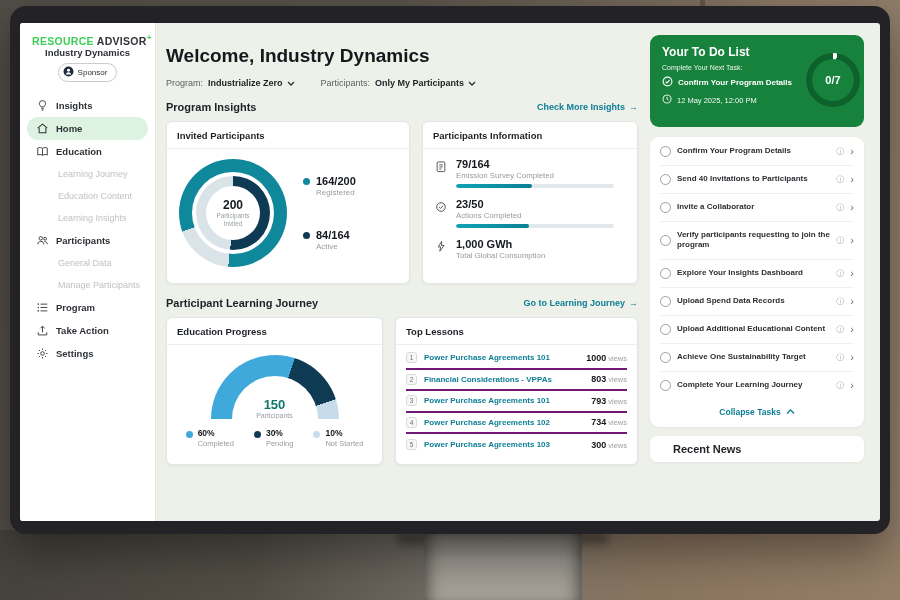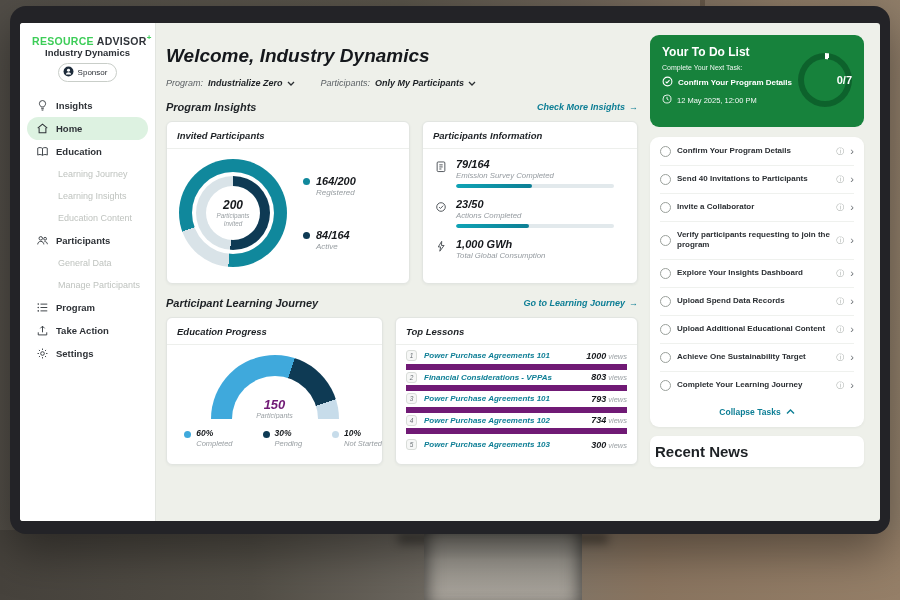--- a/index.html
+++ b/index.html
@@ -32,7 +32,7 @@
   .nicon{width:14px;height:14px;display:flex;align-items:center;justify-content:center;}
 
   
-  .main{flex:1;padding:12px 12px 0 10px;font-style:italic;}
+  .main{flex:1;padding:12px 12px 0 10px;}
   .welcome{font-size:19px;font-weight:700;color:#15181c;margin-top:10px;}
   .filters{display:flex;gap:26px;margin-top:11px;align-items:center;}
   .filter{display:flex;align-items:center;gap:5px;font-size:9px;cursor:pointer;}

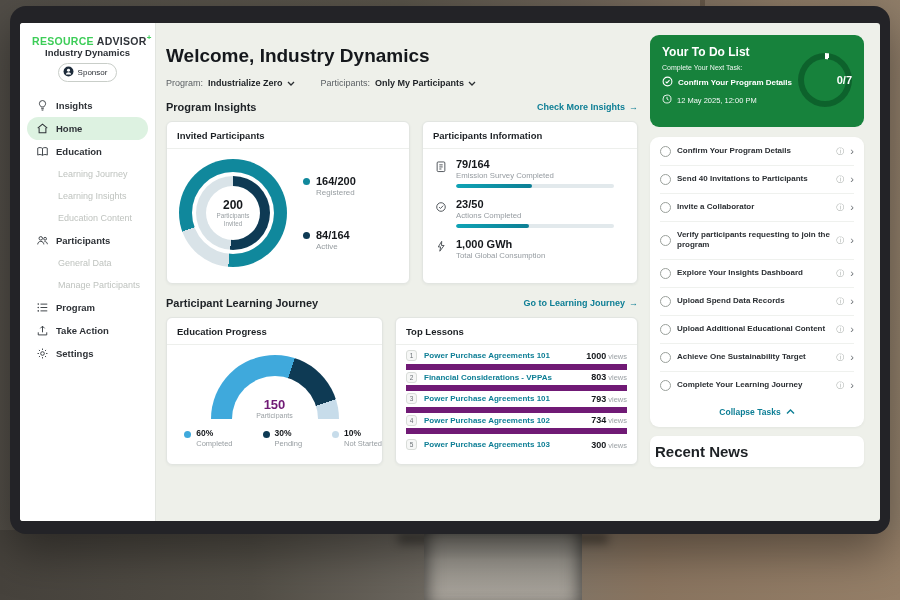--- a/index.html
+++ b/index.html
@@ -105,7 +105,7 @@
   .todo-sub{font-size:7px;margin-top:5px;opacity:.92;}
   .todo-next{display:flex;align-items:center;gap:5px;font-size:8px;font-weight:700;margin-top:5px;}
   .todo-due{display:flex;align-items:center;gap:5px;font-size:7.5px;margin-top:5px;opacity:.95;}
-  .todo-ring{position:absolute;right:12px;top:18px;width:54px;height:54px;border-radius:50%;display:flex;align-items:center;justify-content:flex-end;}
+  .todo-ring{position:absolute;right:4px;top:18px;width:54px;height:54px;border-radius:50%;display:flex;align-items:center;justify-content:center;}
   .ring-bg{position:absolute;inset:0;border-radius:50%;background:conic-gradient(#fff 0 2.5%,#0d622c 2.5% 100%);}
   .ring-hole{position:absolute;inset:6px;border-radius:50%;background:#17823c;}
   .ring-text{position:relative;font-size:11px;font-weight:700;}

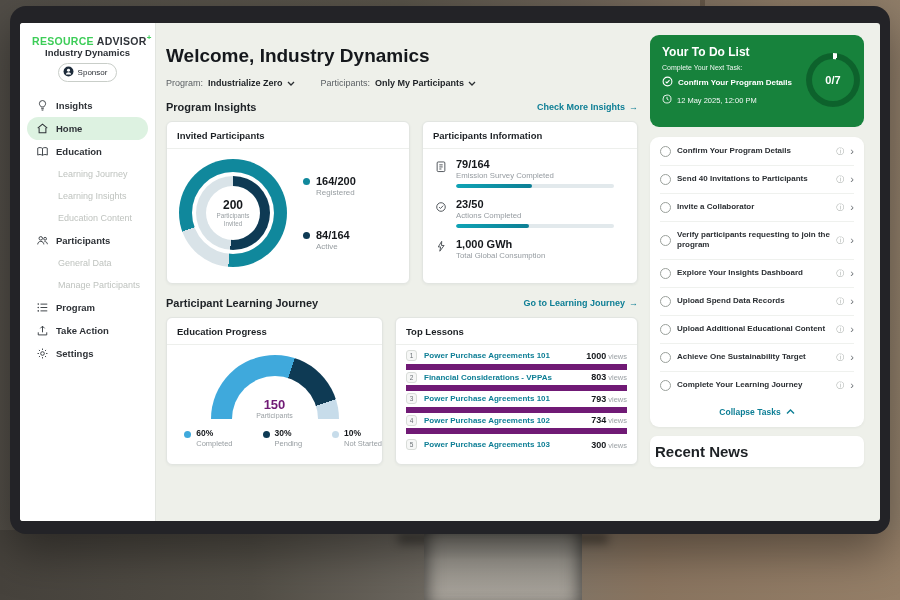--- a/index.html
+++ b/index.html
@@ -176,10 +176,10 @@
             <span>Learning Journey</span>
           </div>
       <div class="nav-sub">
+            <span>Education Content</span>
+          </div>
+      <div class="nav-sub">
             <span>Learning Insights</span>
-          </div>
-      <div class="nav-sub">
-            <span>Education Content</span>
           </div>
       <div class="nav-item">
         <span class="nicon">

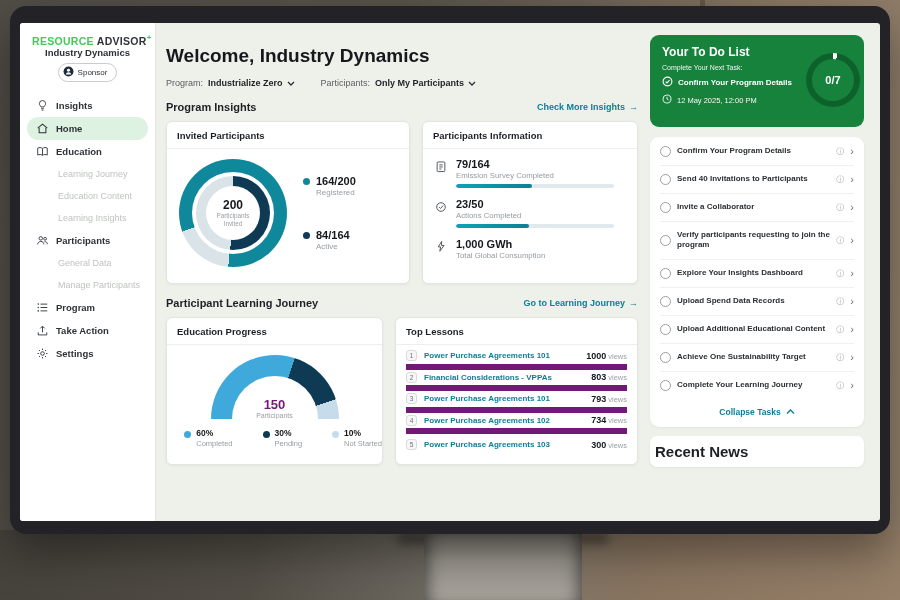--- a/index.html
+++ b/index.html
@@ -91,7 +91,7 @@
   
   .card-lessons{width:243px;height:148px;}
   .lessons-body{padding:3px 10px 0;}
-  .lesson-row{display:flex;align-items:center;gap:7px;height:21.5px;border-bottom:6px solid #701a75;}
+  .lesson-row{display:flex;align-items:center;gap:7px;height:21.5px;border-bottom:2px solid #701a75;}
   .lesson-row:last-child{border-bottom:none;}
   .lesson-rank{width:11px;min-width:11px;height:11px;border:1px solid #d8dcd8;border-radius:3px;background:#f6f7f6;font-size:6.5px;color:#6a7076;display:flex;align-items:center;justify-content:center;}
   .lesson-title{flex:1;font-size:8px;color:#0d7e95;font-weight:600;cursor:pointer;text-decoration:none;}

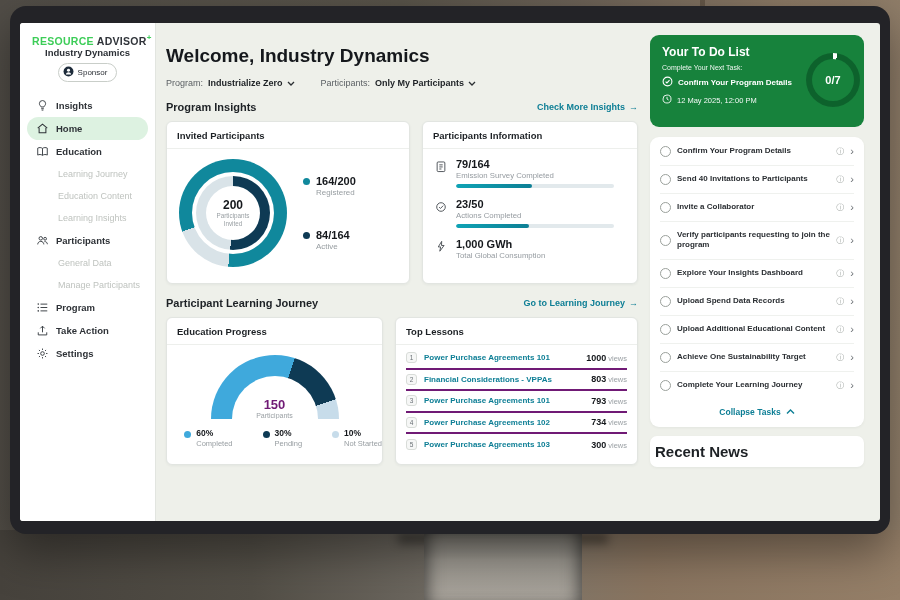--- a/index.html
+++ b/index.html
@@ -81,7 +81,7 @@
   .gauge-arc{position:absolute;left:0;top:0;width:128px;height:128px;border-radius:50%;}
   .gauge-hole{position:absolute;left:21px;top:21px;width:86px;height:86px;border-radius:50%;background:#fff;}
   .gauge-center{position:absolute;left:0;right:0;bottom:0;text-align:center;}
-  .gauge-val{font-size:13px;font-weight:700;color:#701a75;}
+  .gauge-val{font-size:13px;font-weight:700;color:#0f766e;}
   .gauge-lab{font-size:7px;color:#9aa0a4;}
   .edu-legend{display:flex;justify-content:flex-end;gap:30px;margin-top:9px;}
   .edu-leg-item{display:flex;gap:5px;}

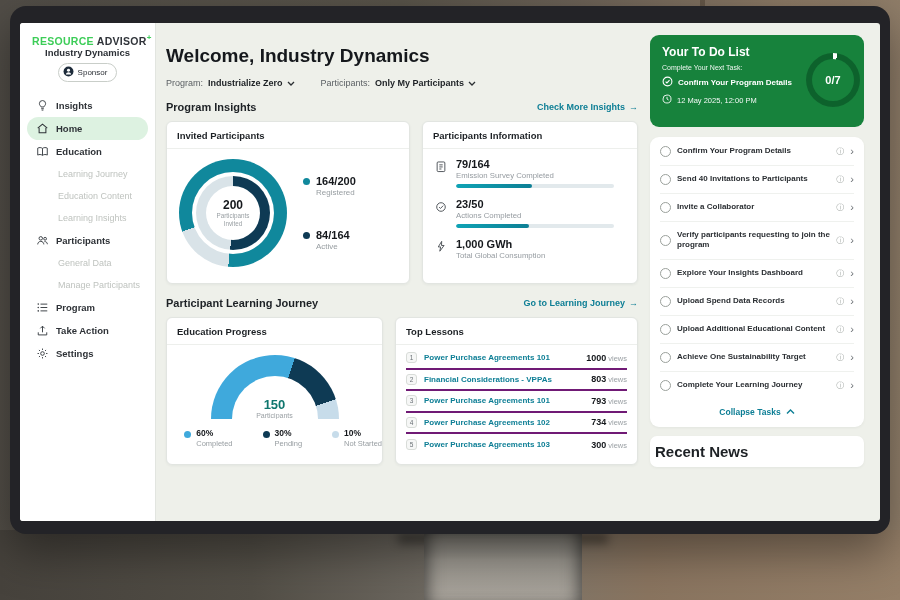--- a/index.html
+++ b/index.html
@@ -83,7 +83,7 @@
   .gauge-center{position:absolute;left:0;right:0;bottom:0;text-align:center;}
   .gauge-val{font-size:13px;font-weight:700;color:#0f766e;}
   .gauge-lab{font-size:7px;color:#9aa0a4;}
-  .edu-legend{display:flex;justify-content:flex-end;gap:30px;margin-top:9px;}
+  .edu-legend{display:flex;justify-content:center;gap:20px;margin-top:9px;}
   .edu-leg-item{display:flex;gap:5px;}
   .edu-pct{font-size:8.5px;font-weight:700;color:#15181c;}
   .edu-lab{font-size:7.5px;color:#979da1;margin-top:1px;}

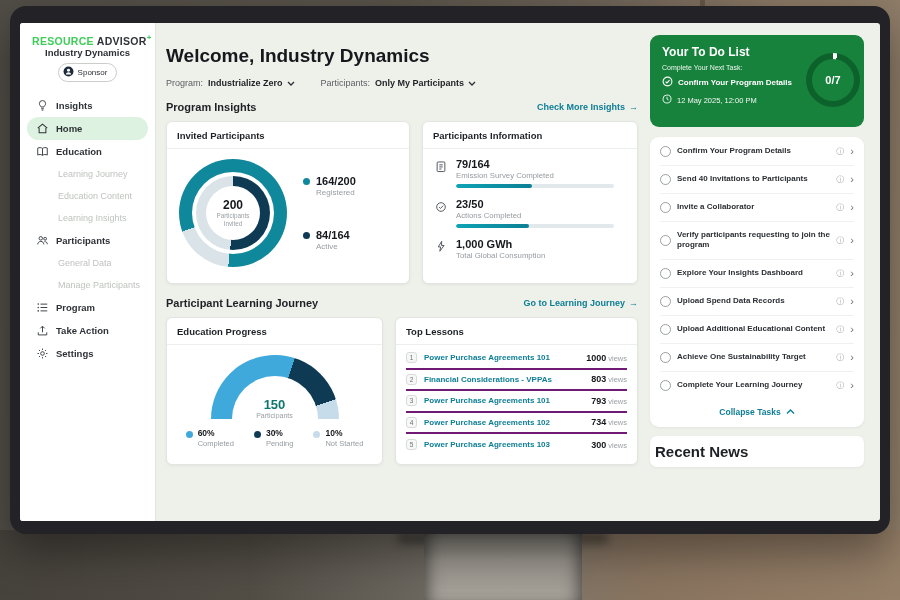--- a/index.html
+++ b/index.html
@@ -116,7 +116,7 @@
   .task-info{font-size:8px;color:#a8adaa;}
   .task-chevron{font-size:11px;color:#6d7276;line-height:1;}
   .collapse-row{display:flex;align-items:center;justify-content:center;gap:5px;padding:8px 0 9px;font-size:8.5px;font-weight:700;color:#0d7e95;cursor:pointer;}
-  .recent-news{background:#fff;border-radius:7px;margin-top:9px;padding:7px 5px;font-size:15px;font-weight:700;color:#1d2125;box-shadow:0 1px 3px rgba(25,40,35,.05);}
+  .recent-news{background:#fff;border-radius:7px;margin-top:9px;padding:7px 23px;font-size:11px;font-weight:700;color:#1d2125;box-shadow:0 1px 3px rgba(25,40,35,.05);}
 </style>
 </head>
 <body>

